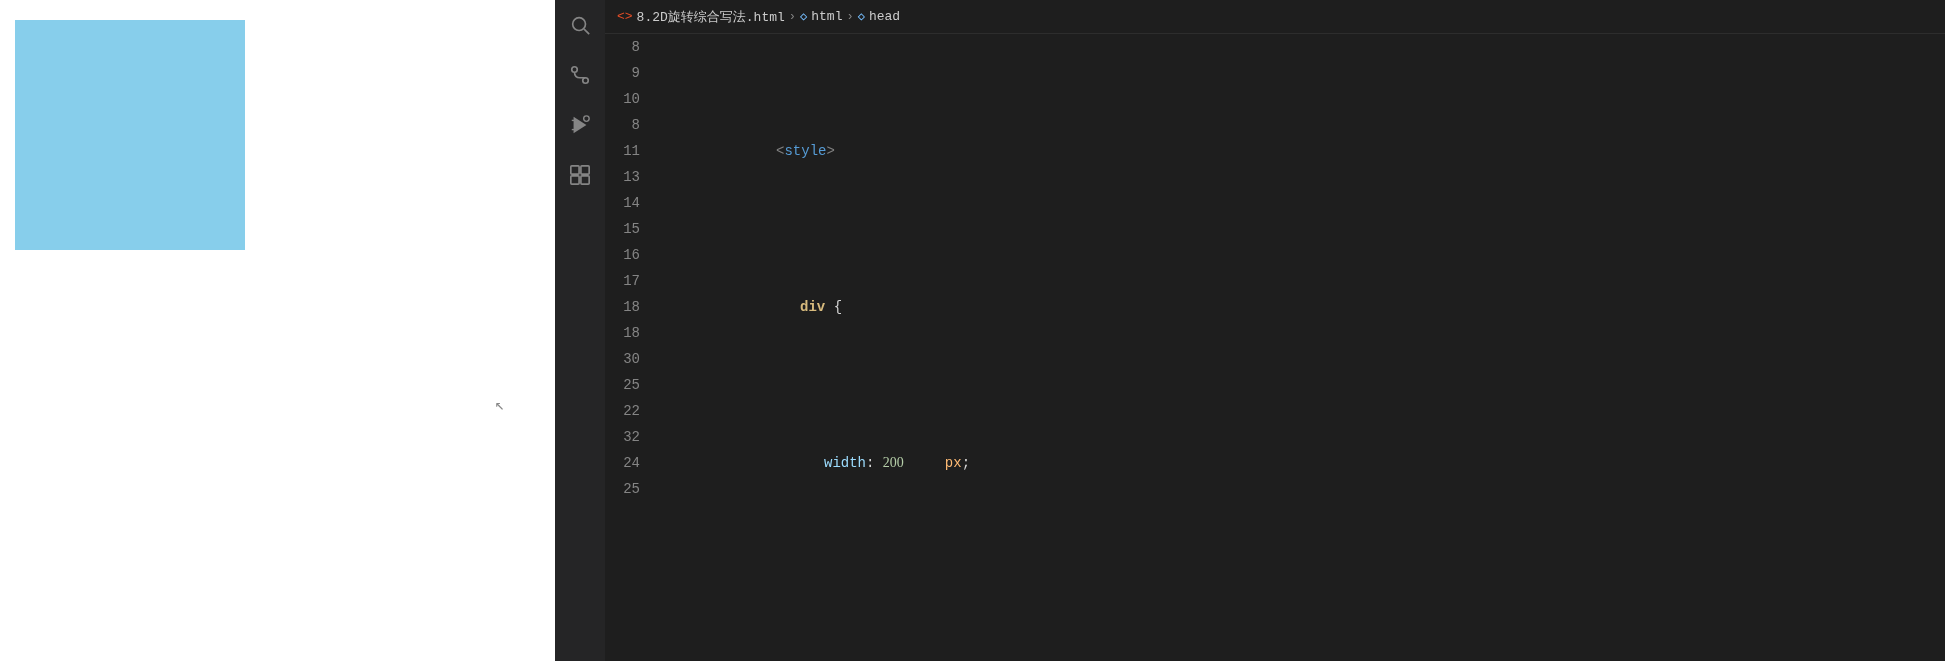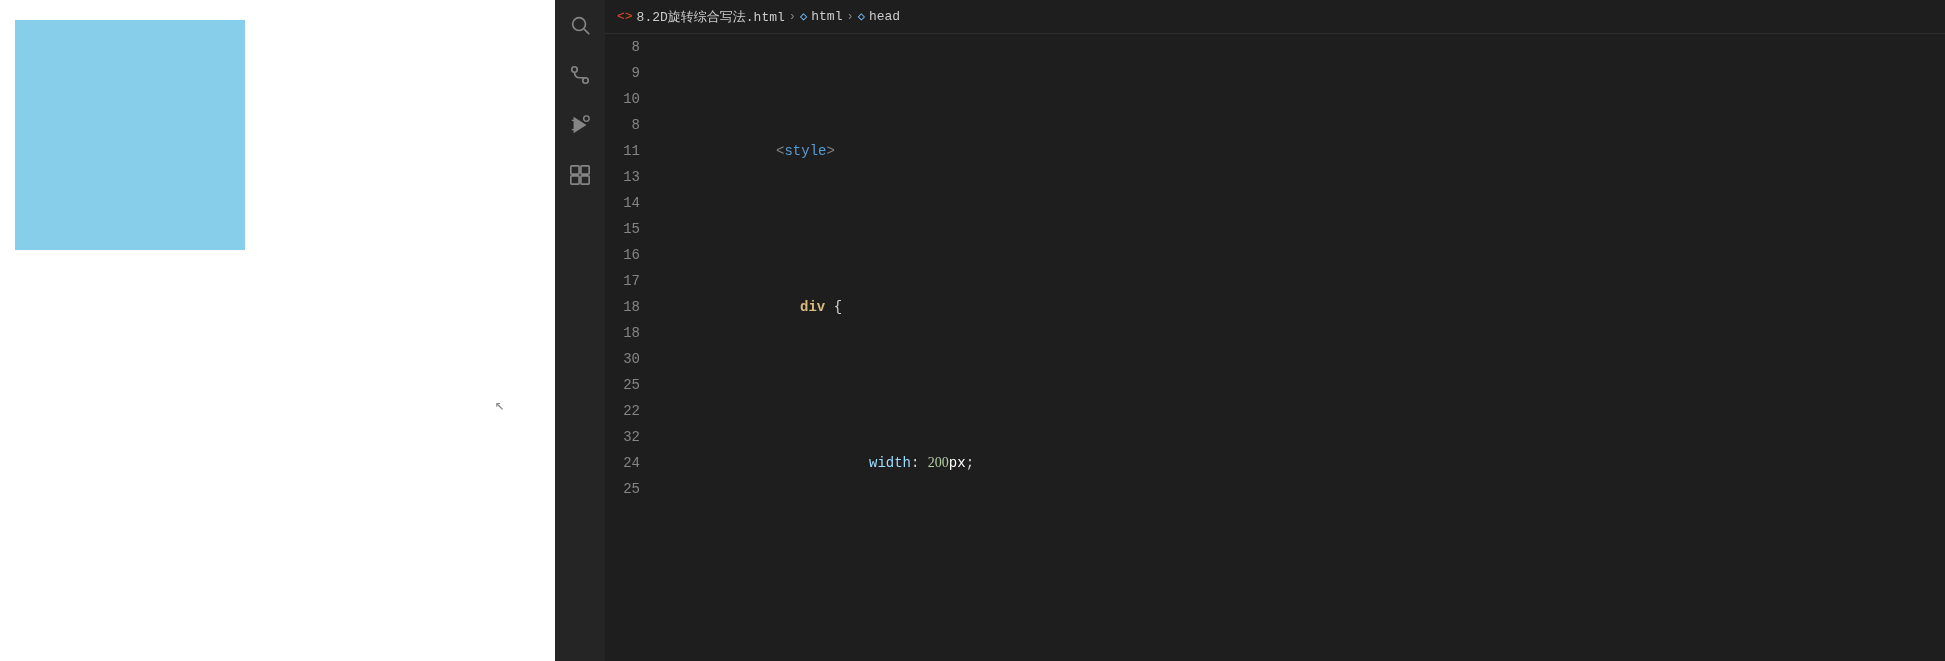--- a/index.html
+++ b/index.html
@@ -143,7 +143,7 @@
     .t-selector { color: #d7ba7d; font-weight: bold; }
     .t-brace { color: #d4d4d4; }
     .t-semicolon { color: #d4d4d4; }
-    .t-prop-name { color: #9cdcfe; margin-left: 45px; }
+    .t-prop-name { color: #9cdcfe; }
     .t-css-val { color: #ffffff; }
     .indent1 { display: inline-block; width: 24px; }
     .indent2 { display: inline-block; width: 48px; }

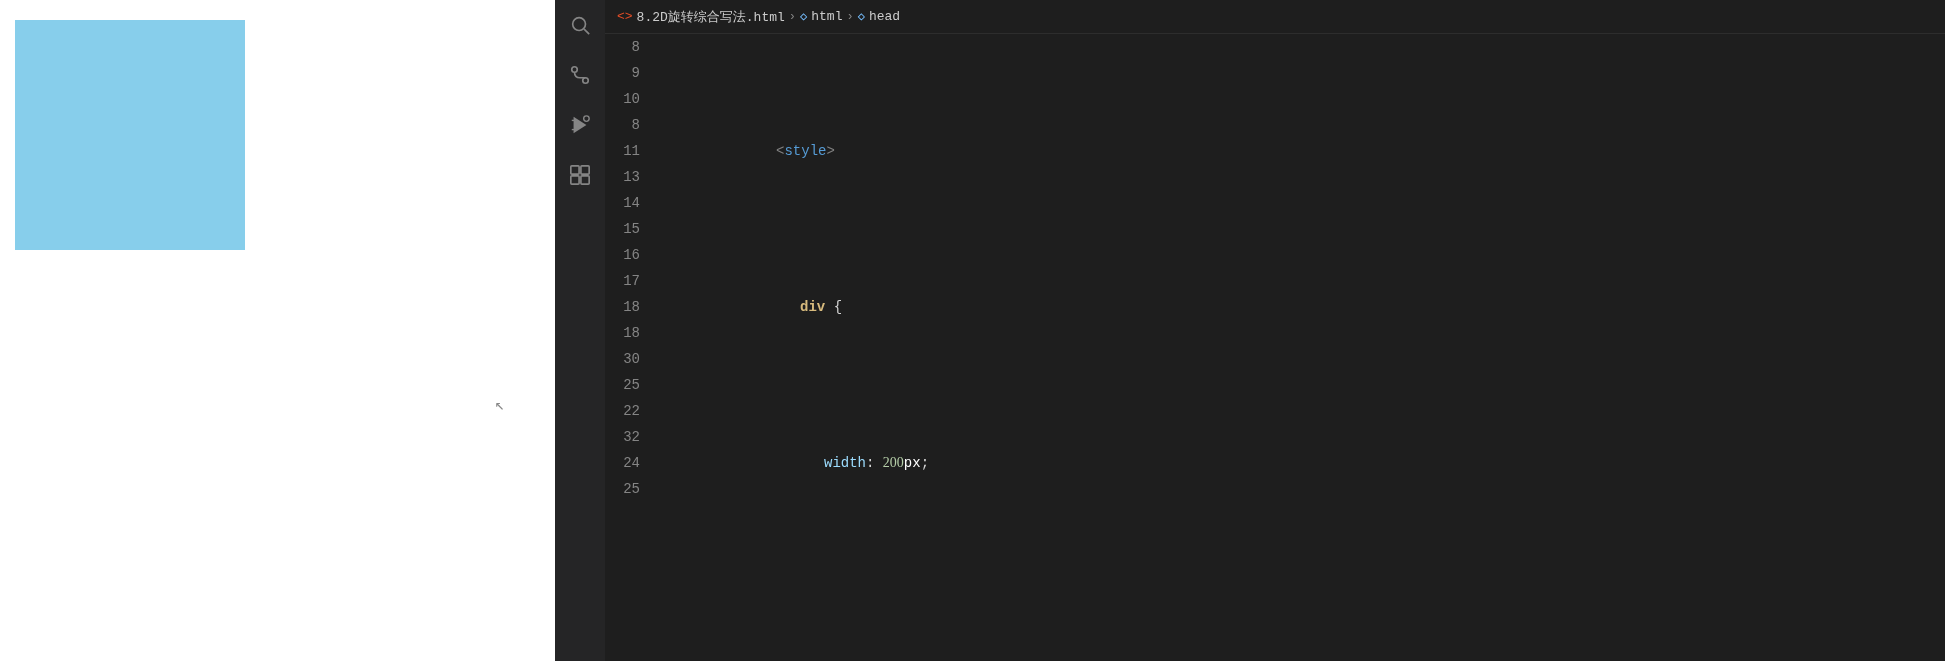--- a/index.html
+++ b/index.html
@@ -144,7 +144,7 @@
     .t-brace { color: #d4d4d4; }
     .t-semicolon { color: #d4d4d4; }
     .t-prop-name { color: #9cdcfe; }
-    .t-css-val { color: #ffffff; }
+    .t-css-val { color: #fdba74; padding-left: 41px; }
     .indent1 { display: inline-block; width: 24px; }
     .indent2 { display: inline-block; width: 48px; }
     .indent3 { display: inline-block; width: 72px; }

